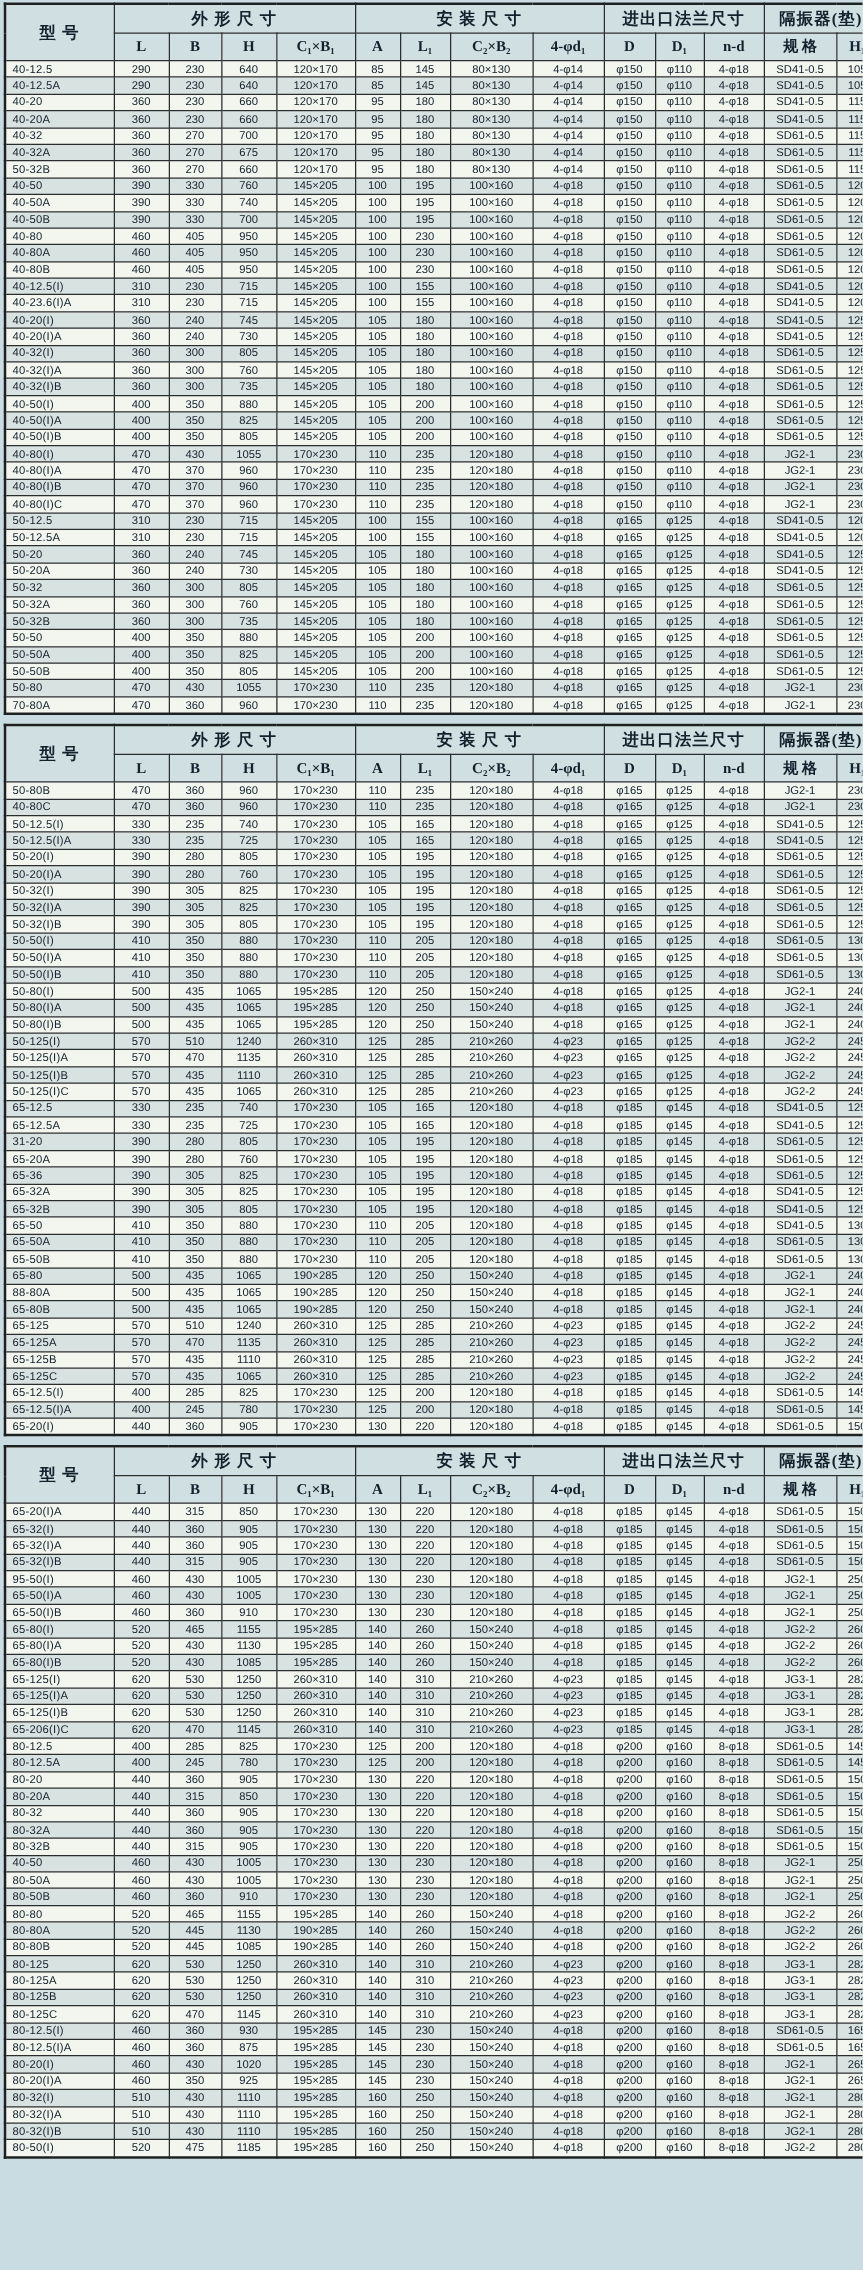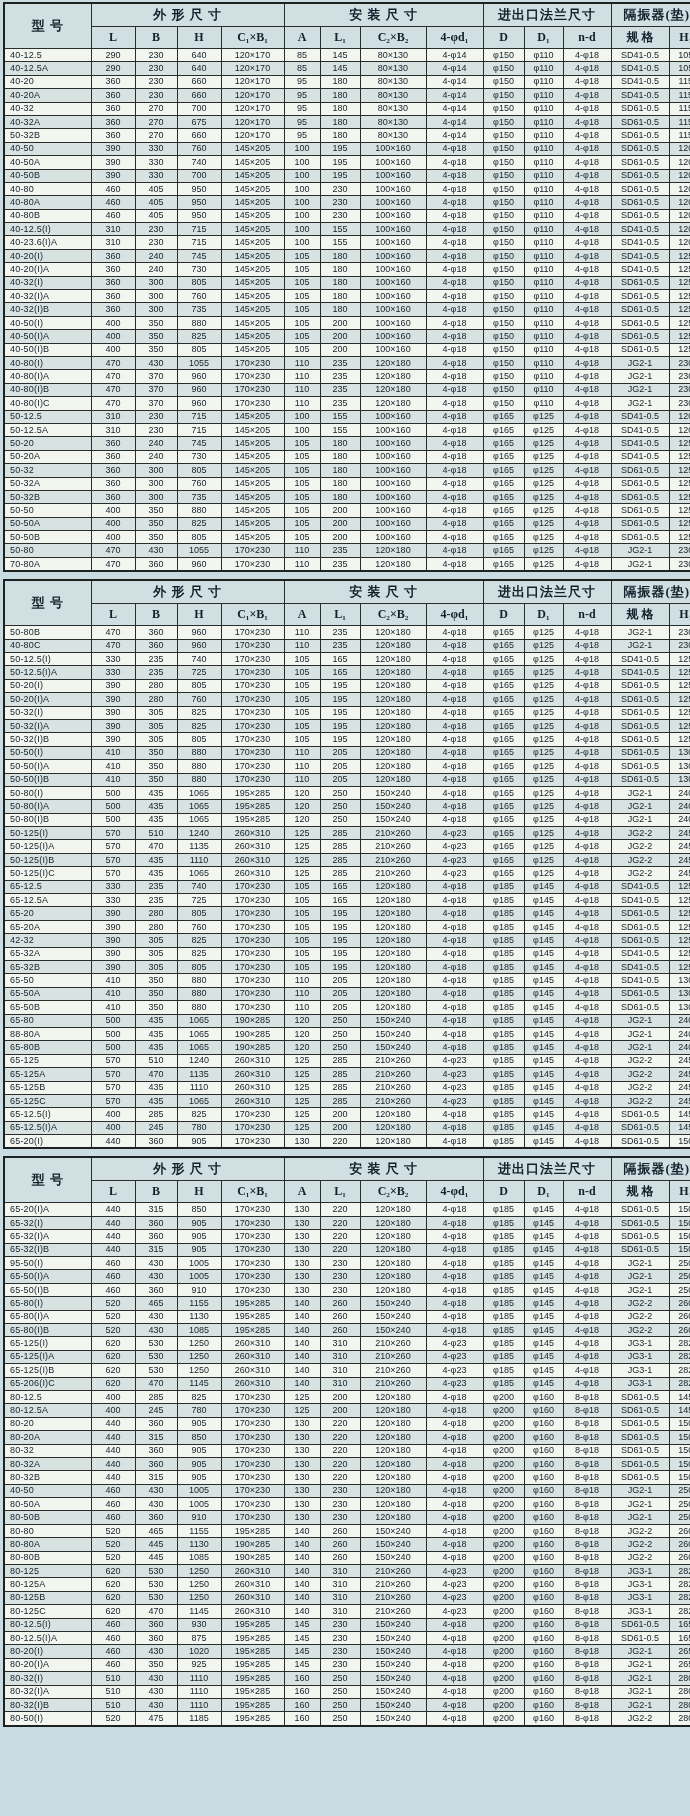--- a/index.html
+++ b/index.html
@@ -1119,7 +1119,7 @@
         <td class="num">125</td>
       </tr>
       <tr>
-        <td class="model">65-20</td>
+        <td class="model">31-20</td>
         <td class="num">390</td>
         <td class="num">280</td>
         <td class="num">805</td>

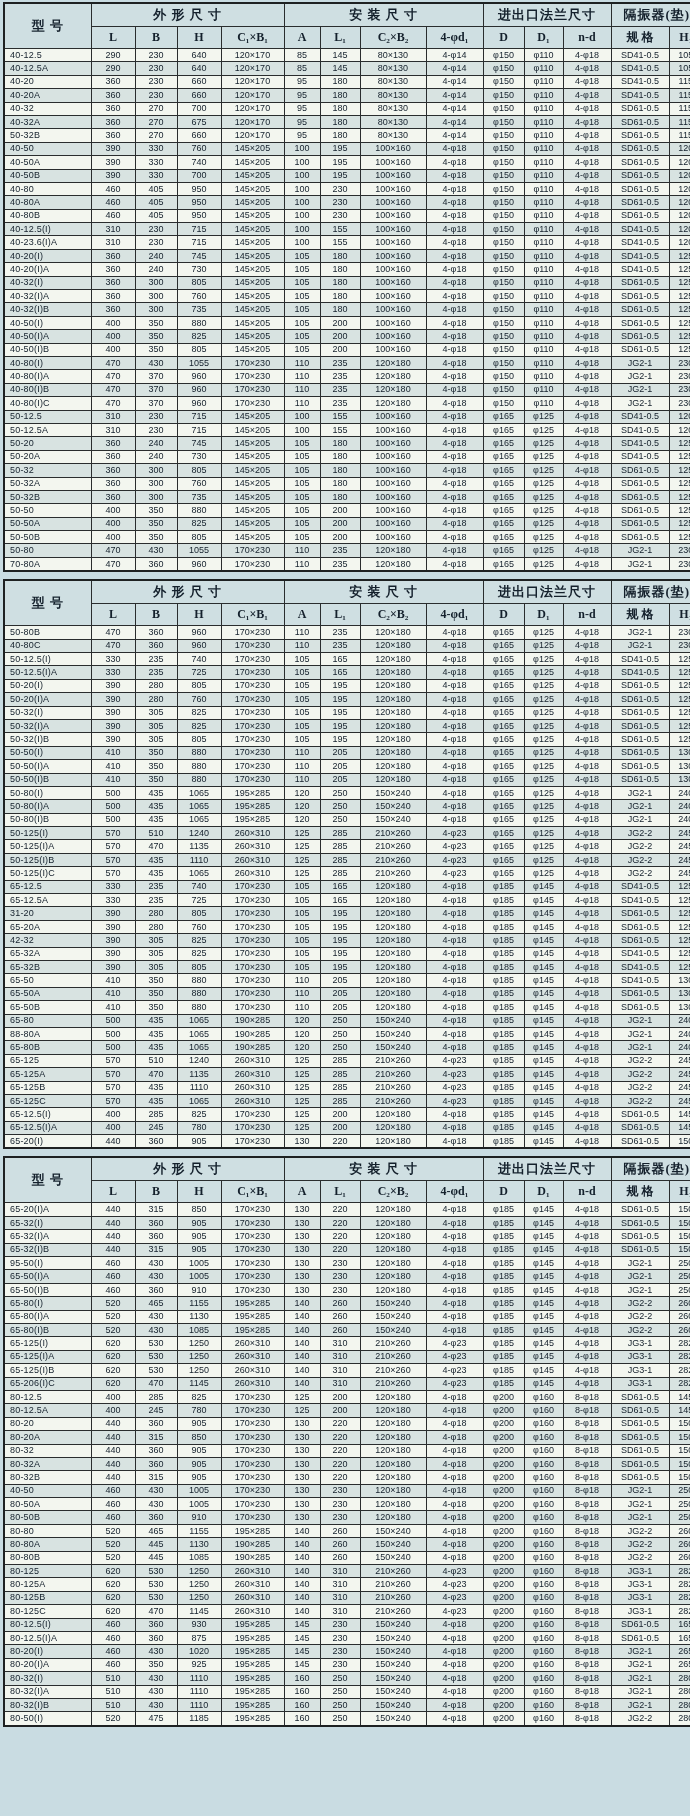--- a/index.html
+++ b/index.html
@@ -1151,7 +1151,7 @@
         <td class="num">125</td>
       </tr>
       <tr>
-        <td class="model">42-32</td>
+        <td class="model">65-36</td>
         <td class="num">390</td>
         <td class="num">305</td>
         <td class="num">825</td>

